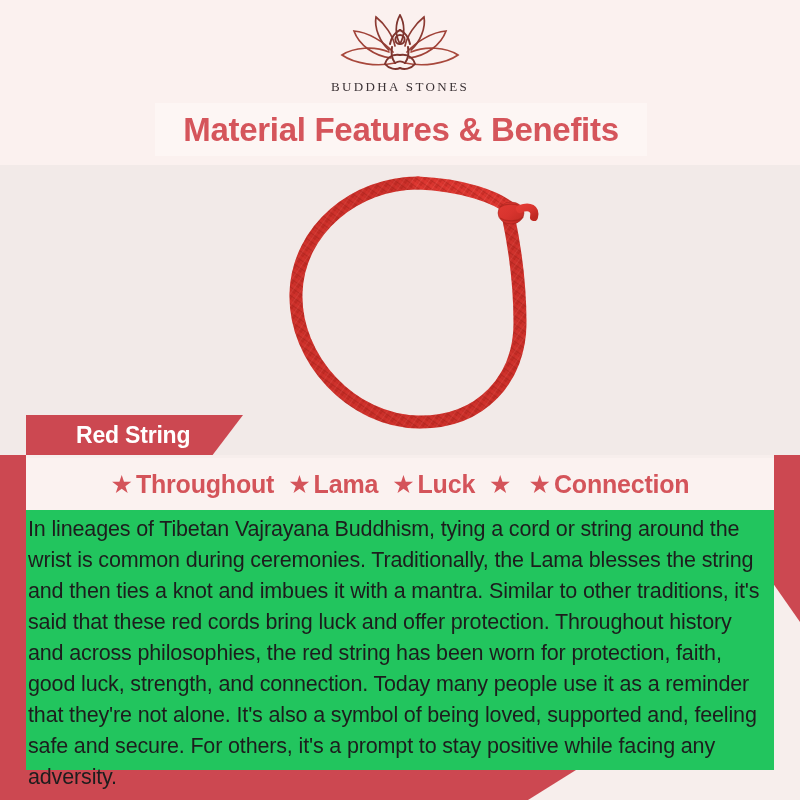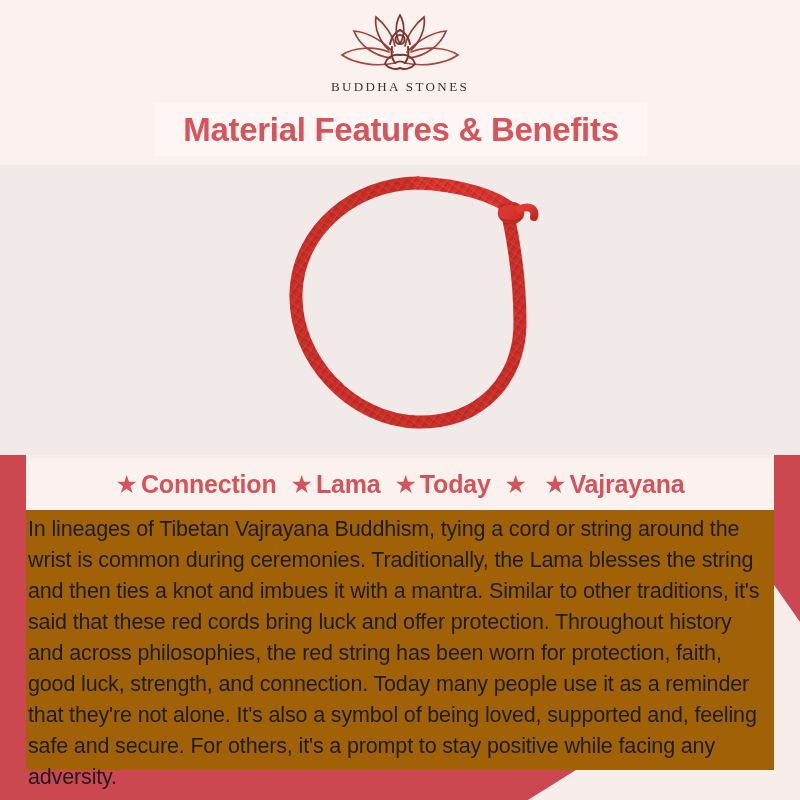--- a/index.html
+++ b/index.html
@@ -227,6 +227,9 @@
     </svg>
   </div>
 
+  <div id="ribbon">
+    <span id="ribbon-label">Red String</span>
+  </div>
 
   <div id="features">
     <div class="feature">

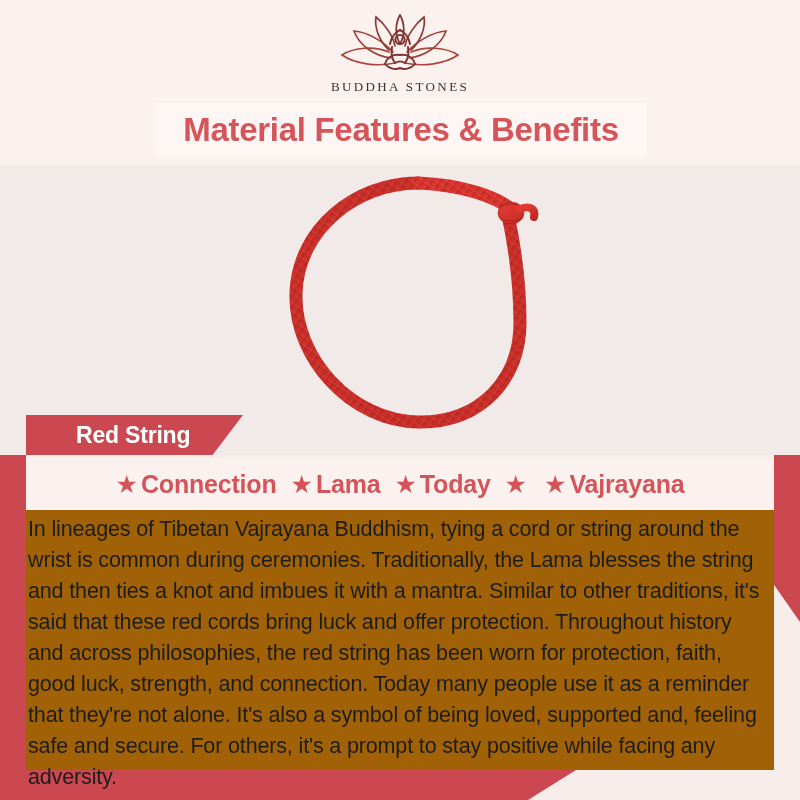--- a/index.html
+++ b/index.html
@@ -234,7 +234,7 @@
   <div id="features">
     <div class="feature">
       <span class="feature-star">★</span>
-      <span class="feature-label">Connection</span>
+      <span class="feature-label">Throughout</span>
     </div>
     <div class="feature">
       <span class="feature-star">★</span>

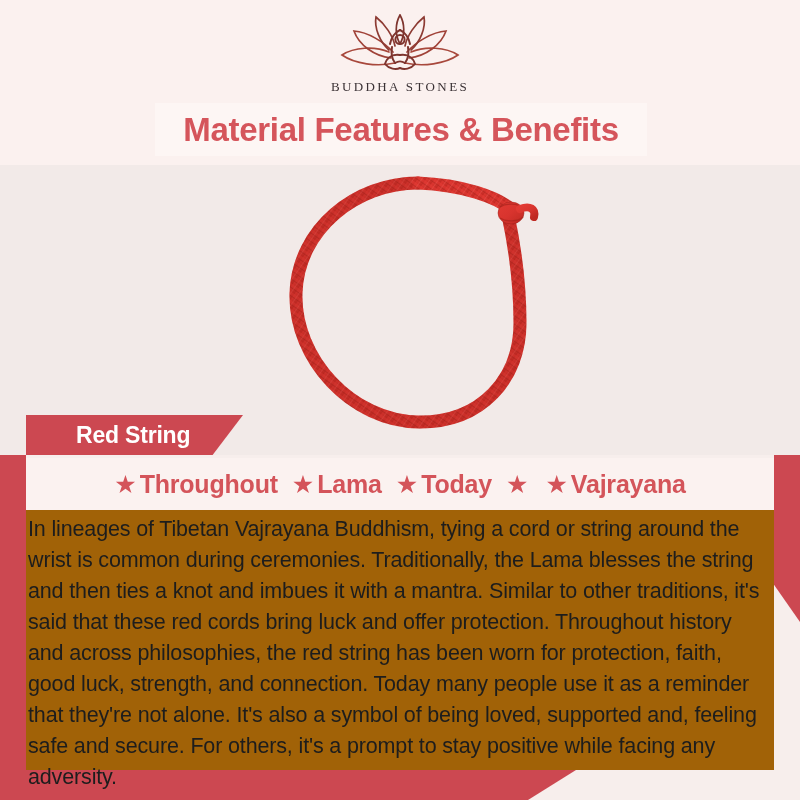--- a/index.html
+++ b/index.html
@@ -242,7 +242,7 @@
     </div>
     <div class="feature">
       <span class="feature-star">★</span>
-      <span class="feature-label">Today</span>
+      <span class="feature-label">Luck</span>
     </div>
     <div class="feature">
       <span class="feature-star">★</span>

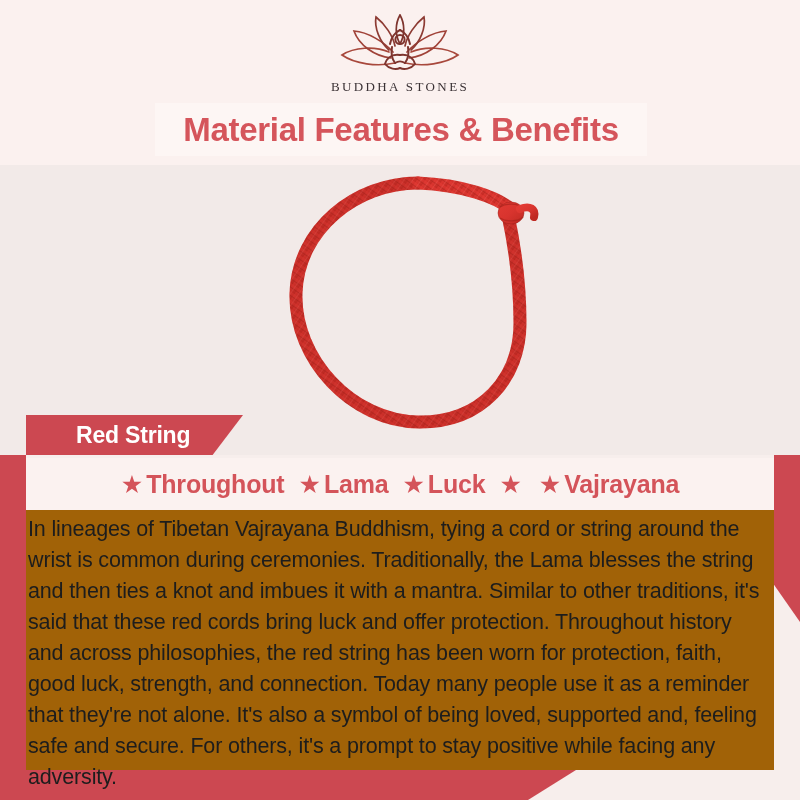--- a/index.html
+++ b/index.html
@@ -249,7 +249,7 @@
     </div>
     <div class="feature">
       <span class="feature-star">★</span>
-      <span class="feature-label">Vajrayana</span>
+      <span class="feature-label">Connection</span>
     </div>
   </div>
 

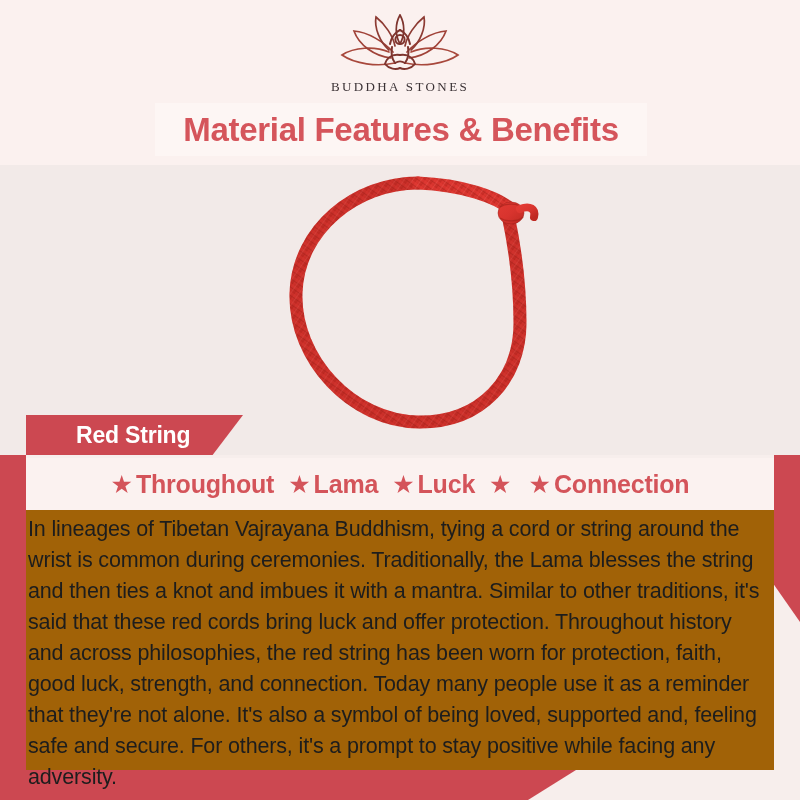--- a/index.html
+++ b/index.html
@@ -126,7 +126,7 @@
   #body-panel {
     position: absolute; top: 510px; left: 26px;
     width: 748px; height: 260px;
-    background: #a16207;
+    background: #22c55e;
     padding: 4px 12px 0 2px;
   }
   #body-text {

